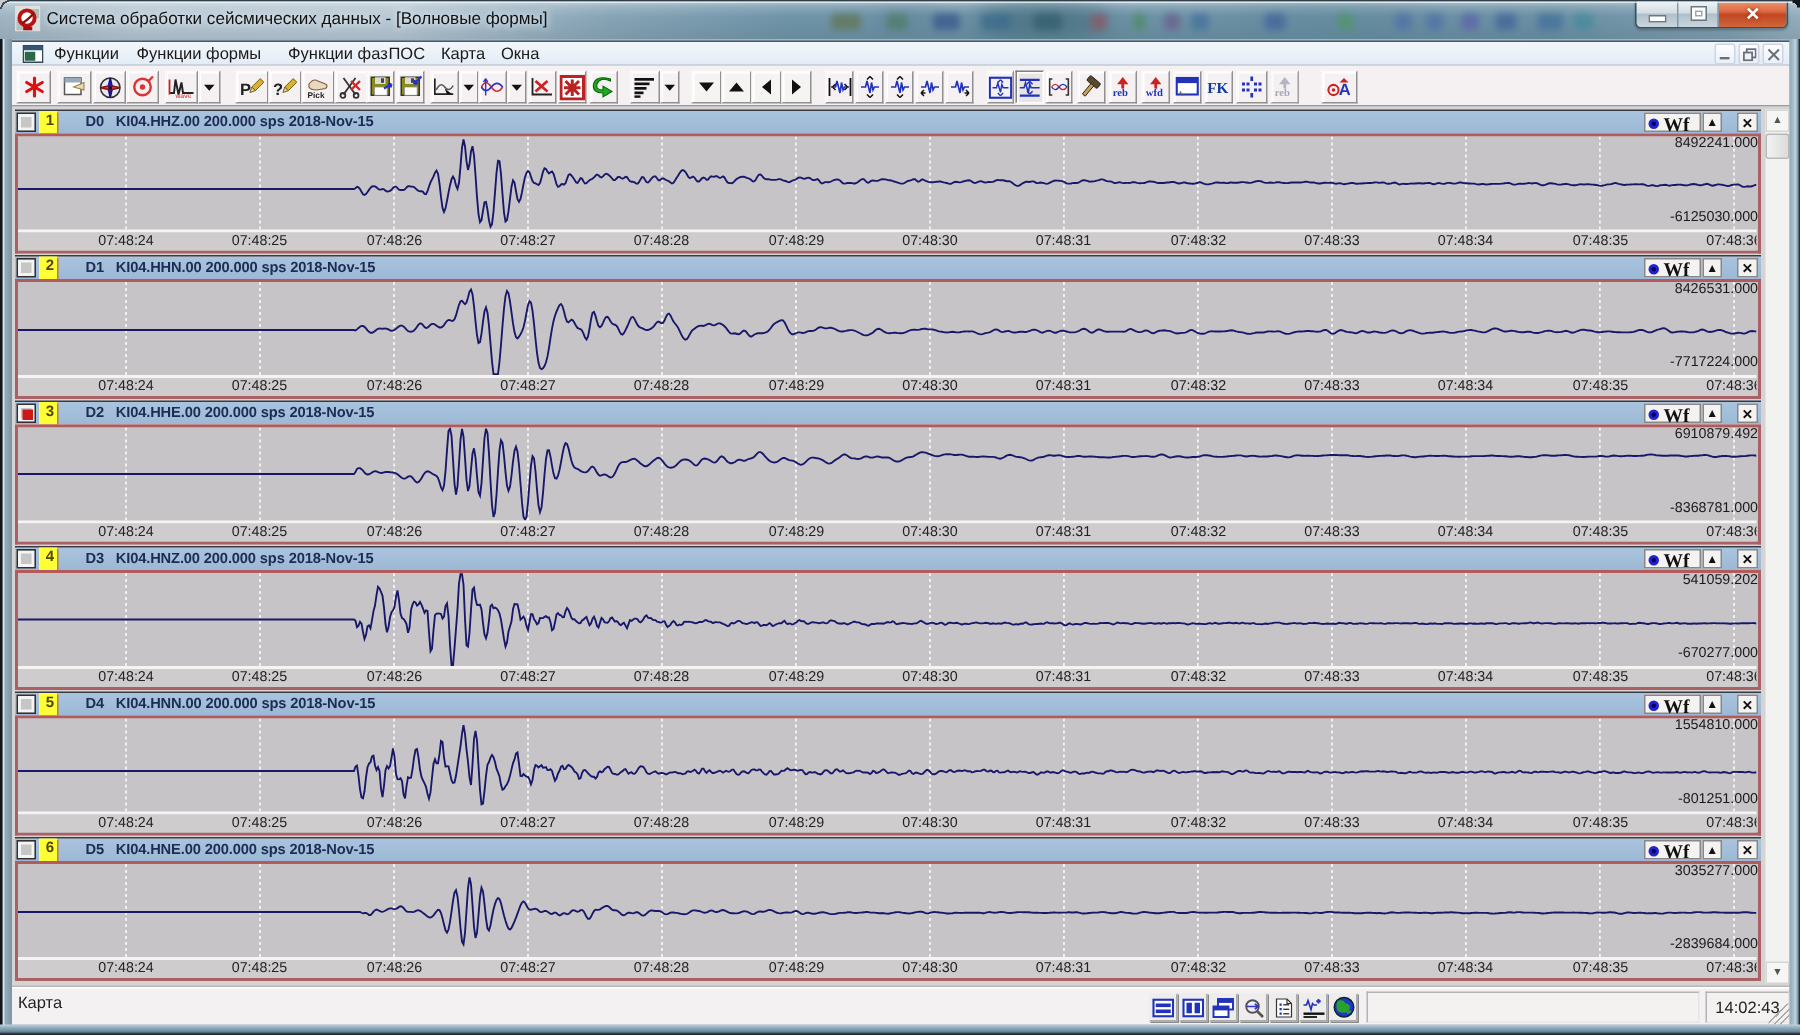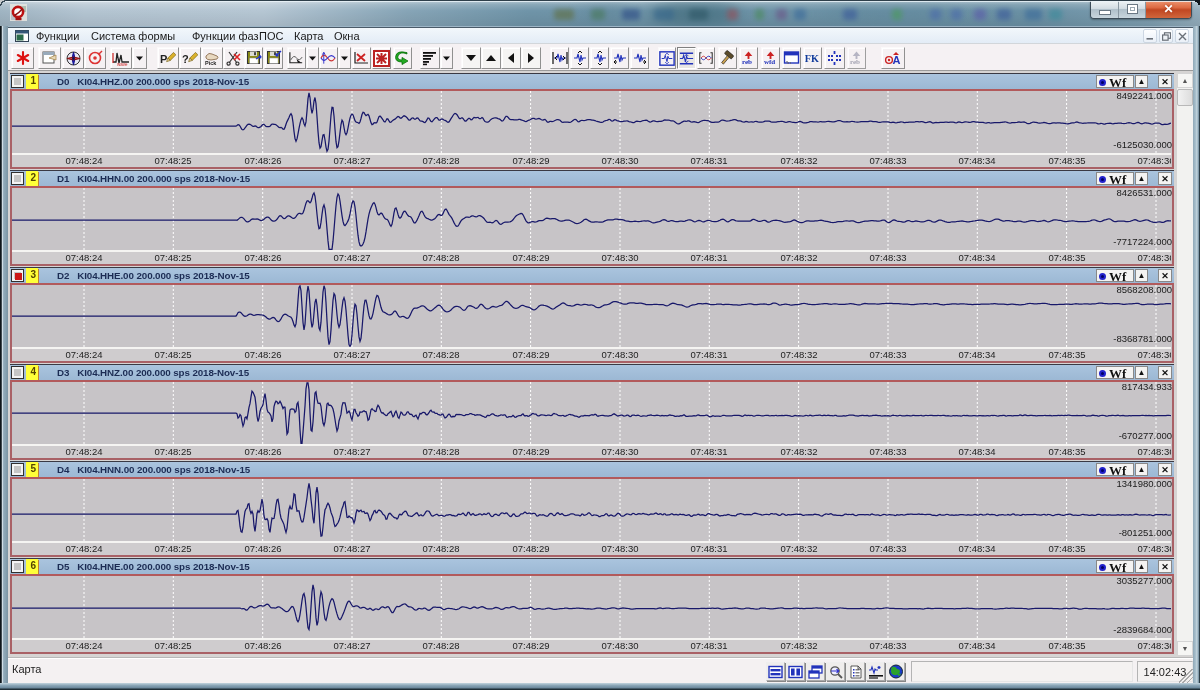--- a/index.html
+++ b/index.html
@@ -108,6 +108,7 @@
 <path d="M4.5 11.5 Q8.5 9.5 12.5 4.8" stroke="#8a1010" stroke-width="1.5" fill="none"></path>
 <rect x="5.5" y="13.8" width="6" height="2.4" fill="#a01010"></rect>
 </svg></div>
+    <div id="apptitle">Система обработки сейсмических данных - [Волновые формы]</div>
     <div id="caps">
         <div class="cap" id="cap-min"></div>
         <div class="cap" id="cap-max"></div>

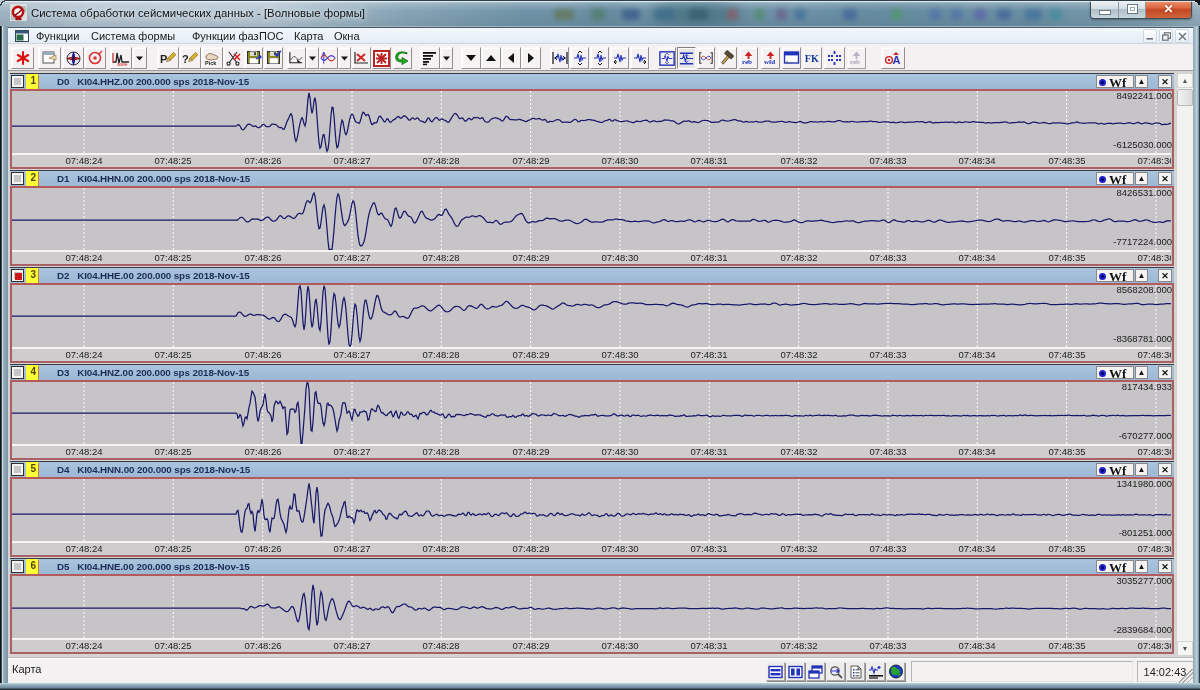--- a/index.html
+++ b/index.html
@@ -122,7 +122,7 @@
           <rect x="1.5" y="4.5" width="7" height="6" fill="#2a6a4a"></rect>
         </svg></span>
     <span class="mitem" style="left:28px">Функции</span>
-    <span class="mitem" style="left:83px">Система формы</span>
+    <span class="mitem" style="left:83px">Функции формы</span>
     <span class="mitem" style="left:184px">Функции фаз</span>
     <span class="mitem" style="left:251px">ПОС</span>
     <span class="mitem" style="left:286px">Карта</span>

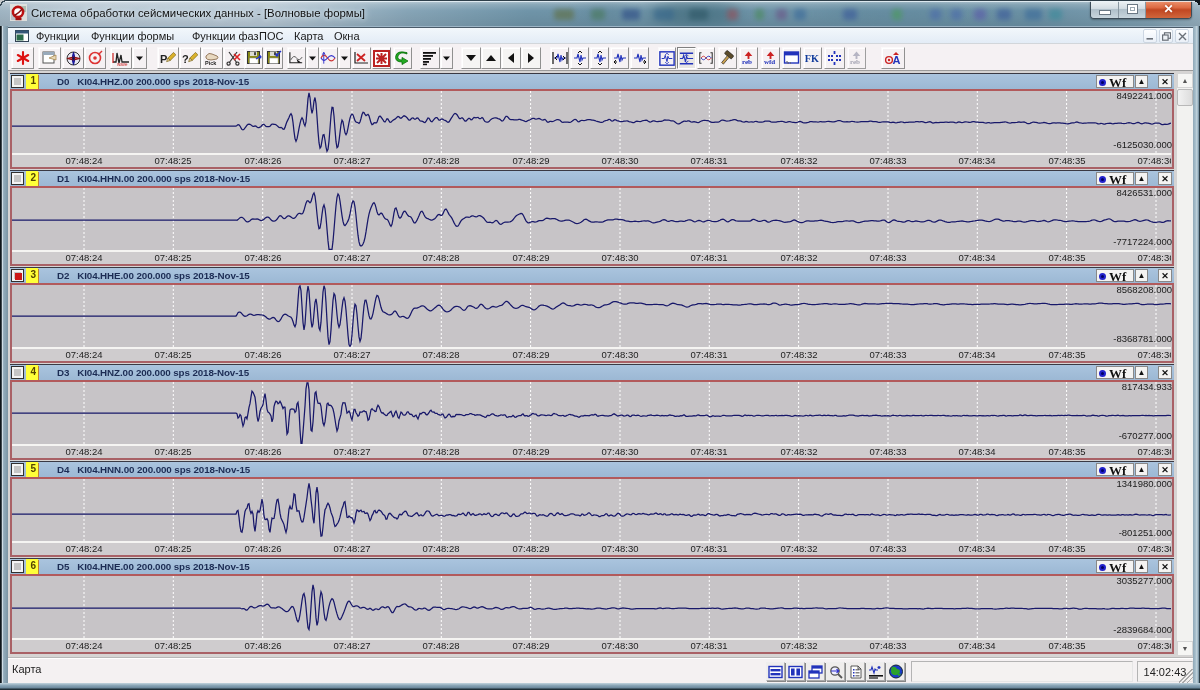--- a/index.html
+++ b/index.html
@@ -566,7 +566,7 @@
               </g>
      <polyline class="wv" points="12,316.0 13,316.0 14,316.0 15,316.0 16,316.0 17,316.0 18,316.0 19,316.0 20,316.0 21,316.0 22,316.0 23,316.0 24,316.0 25,316.0 26,316.0 27,316.0 28,316.0 29,316.0 30,316.0 31,316.0 32,316.0 33,316.0 34,316.0 35,316.0 36,316.0 37,316.0 38,316.0 39,316.0 40,316.0 41,316.0 42,316.0 43,316.0 44,316.0 45,316.0 46,316.0 47,316.0 48,316.0 49,316.0 50,316.0 51,316.0 52,316.0 53,316.0 54,316.0 55,316.0 56,316.0 57,316.0 58,316.0 59,316.0 60,316.0 61,316.0 62,316.0 63,316.0 64,316.0 65,316.0 66,316.0 67,316.0 68,316.0 69,316.0 70,316.0 71,316.0 72,316.0 73,316.0 74,316.0 75,316.0 76,316.0 77,316.0 78,316.0 79,316.0 80,316.0 81,316.0 82,316.0 83,316.0 84,316.0 85,316.0 86,316.0 87,316.0 88,316.0 89,316.0 90,316.0 91,316.0 92,316.0 93,316.0 94,316.0 95,316.0 96,316.0 97,316.0 98,316.0 99,316.0 100,316.0 101,316.0 102,316.0 103,316.0 104,316.0 105,316.0 106,316.0 107,316.0 108,316.0 109,316.0 110,316.0 111,316.0 112,316.0 113,316.0 114,316.0 115,316.0 116,316.0 117,316.0 118,316.0 119,316.0 120,316.0 121,316.0 122,316.0 123,316.0 124,316.0 125,316.0 126,316.0 127,316.0 128,316.0 129,316.0 130,316.0 131,316.0 132,316.0 133,316.0 134,316.0 135,316.0 136,316.0 137,316.0 138,316.0 139,316.0 140,316.0 141,316.0 142,316.0 143,316.0 144,316.0 145,316.0 146,316.0 147,316.0 148,316.0 149,316.0 150,316.0 151,316.0 152,316.0 153,316.0 154,316.0 155,316.0 156,316.0 157,316.0 158,316.0 159,316.0 160,316.0 161,316.0 162,316.0 163,316.0 164,316.0 165,316.0 166,316.0 167,316.0 168,316.0 169,316.0 170,316.0 171,316.0 172,316.0 173,316.0 174,316.0 175,316.0 176,316.0 177,316.0 178,316.0 179,316.0 180,316.0 181,316.0 182,316.0 183,316.0 184,316.0 185,316.0 186,316.0 187,316.0 188,316.0 189,316.0 190,316.0 191,316.0 192,316.0 193,316.0 194,316.0 195,316.0 196,316.0 197,316.0 198,316.0 199,316.0 200,316.0 201,316.0 202,316.0 203,316.0 204,316.0 205,316.0 206,316.0 207,316.0 208,316.0 209,316.0 210,316.0 211,316.0 212,316.0 213,316.0 214,316.0 215,316.0 216,316.0 217,316.0 218,316.0 219,316.0 220,316.0 221,316.0 222,316.0 223,316.0 224,316.0 225,316.0 226,316.0 227,316.0 228,316.0 229,316.0 230,316.0 231,316.0 232,316.0 233,316.0 234,316.0 235,316.0 236,316.0 237,314.7 238,312.6 239,312.1 240,312.1 241,312.8 242,313.8 243,315.0 244,315.9 245,316.3 246,316.2 247,315.7 248,315.0 249,314.4 250,314.1 251,314.2 252,314.7 253,315.1 254,315.3 255,315.2 256,314.9 257,314.7 258,314.7 259,314.7 260,314.8 261,314.9 262,315.0 263,315.2 264,315.6 265,316.2 266,317.0 267,317.9 268,318.7 269,319.1 270,319.1 271,318.5 272,317.8 273,317.4 274,317.6 275,318.5 276,319.8 277,321.0 278,321.6 279,321.4 280,320.3 281,318.8 282,317.0 283,315.5 284,314.5 285,314.2 286,314.4 287,315.0 288,315.7 289,316.3 290,316.7 291,317.3 292,318.7 293,321.5 294,324.9 295,326.8 296,323.9 297,314.3 298,300.1 299,287.4 300,285.8 301,290.5 302,306.3 303,322.5 304,329.8 305,324.1 306,309.0 307,293.3 308,286.0 309,291.1 310,305.2 311,320.1 312,327.4 313,324.0 314,313.1 315,302.4 316,298.9 317,305.2 318,317.4 319,328.1 320,330.4 321,322.2 322,306.9 323,292.0 324,285.8 325,288.8 326,302.6 327,320.9 328,336.9 329,344.6 330,341.7 331,329.9 332,314.1 333,300.3 334,293.5 335,295.2 336,303.7 337,314.8 338,323.7 339,327.2 340,324.5 341,317.0 342,307.8 343,300.5 344,297.8 345,301.2 346,310.1 347,322.5 348,335.1 349,344.5 350,346.4 351,344.6 352,334.9 353,322.0 354,310.3 355,304.1 356,305.6 357,314.2 358,326.3 359,336.9 360,341.4 361,338.3 362,328.7 363,316.5 364,306.0 365,300.3 366,300.2 367,304.4 368,310.4 369,315.7 370,318.8 371,319.1 372,317.1 373,313.3 374,308.2 375,302.6 376,297.9 377,295.4 378,295.9 379,298.9 380,303.2 381,307.3 382,310.2 383,311.7 384,312.2 385,312.6 386,313.2 387,313.9 388,314.5 389,314.8 390,314.9 391,314.7 392,314.0 393,312.8 394,311.5 395,311.0 396,311.7 397,313.3 398,315.1 399,316.5 400,317.1 401,316.9 402,316.5 403,316.3 404,316.6 405,317.2 406,317.9 407,318.3 408,318.1 409,317.1 410,315.4 411,313.2 412,311.0 413,309.4 414,308.4 415,308.1 416,308.0 417,308.0 418,307.7 419,307.2 420,306.7 421,306.2 422,305.9 423,305.8 424,306.3 425,307.1 426,308.0 427,309.0 428,309.7 429,310.4 430,310.8 431,310.8 432,310.3 433,309.5 434,308.6 435,307.7 436,306.9 437,306.1 438,305.4 439,305.2 440,305.5 441,306.4 442,307.7 443,309.1 444,310.3 445,311.2 446,311.6 447,311.8 448,311.7 449,311.4 450,310.8 451,310.0 452,308.9 453,307.9 454,307.1 455,306.6 456,306.3 457,306.3 458,306.5 459,306.8 460,307.3 461,308.1 462,309.1 463,310.0 464,310.4 465,310.0 466,308.8 467,307.4 468,306.3 469,305.8 470,305.7 471,305.9 472,306.3 473,306.7 474,307.3 475,308.0 476,308.4 477,308.2 478,307.4 479,306.1 480,304.8 481,304.2 482,304.5 483,305.5 484,306.7 485,307.8 486,308.5 487,308.8 488,308.8 489,308.5 490,308.0 491,307.2 492,306.6 493,306.4 494,306.6 495,307.0 496,307.2 497,307.0 498,306.5 499,306.0 500,305.7 501,305.5 502,305.1 503,304.3 504,303.2 505,302.1 506,301.4 507,301.4 508,302.0 509,303.0 510,304.2 511,305.3 512,306.3 513,307.2 514,307.8 515,308.1 516,308.3 517,308.2 518,307.9 519,307.3 520,306.5 521,305.8 522,305.3 523,305.3 524,305.7 525,306.2 526,306.7 527,306.9 528,307.1 529,307.3 530,307.8 531,308.4 532,309.1 533,309.6 534,309.8 535,309.6 536,309.0 537,308.1 538,307.1 539,306.1 540,305.5 541,305.1 542,305.1 543,305.2 544,305.4 545,305.5 546,305.8 547,306.1 548,306.6 549,307.1 550,307.8 551,308.4 552,308.9 553,309.1 554,308.8 555,308.1 556,307.3 557,306.6 558,306.0 559,305.4 560,304.7 561,303.9 562,303.2 563,302.9 564,303.2 565,303.8 566,304.6 567,305.2 568,305.5 569,305.6 570,305.7 571,305.9 572,306.0 573,305.9 574,305.6 575,305.1 576,304.6 577,304.3 578,304.3 579,304.6 580,305.0 581,305.1 582,305.0 583,304.7 584,304.4 585,304.3 586,304.5 587,304.7 588,305.0 589,305.0 590,305.0 591,304.9 592,305.0 593,305.3 594,305.8 595,306.5 596,307.1 597,307.5 598,307.7 599,307.7 600,307.4 601,306.9 602,306.3 603,305.7 604,305.2 605,304.9 606,304.8 607,304.7 608,304.5 609,304.2 610,303.6 611,303.0 612,302.4 613,301.9 614,301.5 615,301.5 616,301.6 617,301.8 618,302.1 619,302.5 620,302.8 621,303.2 622,303.6 623,303.9 624,304.1 625,304.2 626,304.1 627,303.8 628,303.4 629,303.1 630,302.9 631,302.8 632,302.8 633,302.8 634,302.9 635,303.1 636,303.3 637,303.3 638,303.3 639,303.2 640,303.1 641,303.1 642,303.3 643,303.6 644,303.9 645,304.2 646,304.5 647,304.5 648,304.5 649,304.5 650,304.6 651,304.7 652,304.7 653,304.5 654,304.4 655,304.3 656,304.3 657,304.4 658,304.5 659,304.6 660,304.6 661,304.6 662,304.6 663,304.7 664,305.0 665,305.4 666,305.7 667,305.8 668,305.5 669,305.0 670,304.4 671,303.8 672,303.4 673,303.2 674,303.3 675,303.6 676,304.0 677,304.4 678,304.6 679,304.7 680,304.8 681,304.9 682,305.2 683,305.6 684,306.0 685,306.5 686,306.9 687,307.1 688,307.0 689,306.6 690,306.0 691,305.5 692,305.1 693,304.9 694,304.8 695,304.7 696,304.5 697,304.1 698,303.7 699,303.5 700,303.5 701,303.6 702,303.8 703,303.8 704,303.7 705,303.6 706,303.5 707,303.6 708,303.9 709,304.2 710,304.5 711,304.6 712,304.7 713,304.7 714,304.6 715,304.5 716,304.4 717,304.2 718,304.0 719,304.0 720,304.0 721,304.2 722,304.4 723,304.5 724,304.5 725,304.4 726,304.3 727,304.3 728,304.3 729,304.4 730,304.5 731,304.6 732,304.7 733,304.8 734,304.8 735,304.8 736,304.8 737,304.9 738,305.0 739,305.0 740,305.0 741,304.9 742,304.7 743,304.6 744,304.5 745,304.4 746,304.3 747,304.2 748,304.0 749,303.9 750,303.9 751,303.9 752,304.1 753,304.3 754,304.6 755,304.7 756,304.7 757,304.6 758,304.4 759,304.3 760,304.2 761,304.2 762,304.1 763,304.1 764,304.0 765,304.1 766,304.2 767,304.4 768,304.5 769,304.5 770,304.4 771,304.1 772,303.6 773,303.2 774,303.0 775,303.0 776,303.3 777,303.8 778,304.3 779,304.8 780,305.0 781,304.9 782,304.7 783,304.5 784,304.3 785,304.2 786,304.2 787,304.3 788,304.5 789,304.7 790,304.9 791,305.0 792,305.0 793,304.9 794,304.8 795,304.7 796,304.7 797,304.7 798,304.6 799,304.5 800,304.2 801,303.9 802,303.6 803,303.5 804,303.4 805,303.5 806,303.7 807,303.8 808,304.1 809,304.3 810,304.4 811,304.5 812,304.6 813,304.6 814,304.6 815,304.6 816,304.5 817,304.4 818,304.3 819,304.2 820,304.1 821,304.0 822,303.9 823,303.8 824,303.7 825,303.6 826,303.6 827,303.6 828,303.8 829,304.1 830,304.2 831,304.3 832,304.2 833,304.0 834,303.9 835,303.8 836,303.9 837,304.0 838,304.2 839,304.3 840,304.4 841,304.4 842,304.3 843,304.3 844,304.3 845,304.3 846,304.2 847,304.1 848,304.0 849,303.8 850,303.7 851,303.7 852,303.8 853,303.9 854,304.1 855,304.3 856,304.5 857,304.7 858,304.8 859,304.9 860,304.8 861,304.5 862,304.1 863,303.8 864,303.6 865,303.5 866,303.6 867,303.7 868,303.8 869,303.8 870,303.9 871,303.8 872,303.8 873,303.8 874,303.9 875,303.9 876,304.0 877,304.1 878,304.0 879,304.0 880,303.9 881,303.8 882,303.7 883,303.6 884,303.6 885,303.5 886,303.4 887,303.3 888,303.3 889,303.3 890,303.3 891,303.3 892,303.4 893,303.5 894,303.5 895,303.5 896,303.5 897,303.5 898,303.5 899,303.6 900,303.8 901,303.9 902,304.0 903,304.1 904,304.1 905,304.0 906,304.0 907,304.0 908,304.2 909,304.3 910,304.5 911,304.6 912,304.7 913,304.6 914,304.6 915,304.4 916,304.3 917,304.2 918,304.1 919,304.0 920,303.9 921,303.9 922,303.8 923,303.8 924,303.7 925,303.6 926,303.7 927,303.7 928,303.9 929,304.0 930,304.0 931,304.1 932,304.0 933,303.9 934,303.7 935,303.6 936,303.6 937,303.7 938,303.9 939,304.1 940,304.4 941,304.6 942,304.7 943,304.8 944,304.8 945,304.6 946,304.5 947,304.4 948,304.3 949,304.3 950,304.2 951,304.1 952,303.9 953,303.8 954,303.8 955,303.9 956,303.9 957,304.0 958,304.0 959,304.0 960,303.9 961,303.9 962,303.8 963,303.8 964,303.9 965,304.0 966,304.2 967,304.2 968,304.3 969,304.3 970,304.4 971,304.4 972,304.5 973,304.5 974,304.4 975,304.4 976,304.4 977,304.4 978,304.4 979,304.4 980,304.3 981,304.2 982,304.1 983,304.1 984,304.1 985,304.1 986,304.1 987,304.1 988,304.1 989,304.1 990,304.0 991,303.9 992,303.8 993,303.8 994,303.7 995,303.7 996,303.8 997,303.9 998,304.0 999,304.0 1000,304.0 1001,304.1 1002,304.1 1003,304.2 1004,304.2 1005,304.3 1006,304.4 1007,304.5 1008,304.5 1009,304.4 1010,304.3 1011,304.2 1012,304.1 1013,304.2 1014,304.3 1015,304.4 1016,304.6 1017,304.7 1018,304.7 1019,304.8 1020,304.8 1021,304.8 1022,304.7 1023,304.6 1024,304.5 1025,304.3 1026,304.0 1027,303.8 1028,303.6 1029,303.5 1030,303.4 1031,303.5 1032,303.6 1033,303.7 1034,303.8 1035,303.8 1036,303.8 1037,303.8 1038,303.7 1039,303.6 1040,303.6 1041,303.5 1042,303.4 1043,303.3 1044,303.3 1045,303.4 1046,303.5 1047,303.7 1048,304.0 1049,304.2 1050,304.4 1051,304.5 1052,304.5 1053,304.6 1054,304.6 1055,304.7 1056,304.7 1057,304.6 1058,304.5 1059,304.4 1060,304.4 1061,304.4 1062,304.4 1063,304.4 1064,304.4 1065,304.2 1066,304.0 1067,304.0 1068,304.0 1069,304.1 1070,304.3 1071,304.4 1072,304.4 1073,304.2 1074,304.0 1075,303.8 1076,303.7 1077,303.8 1078,303.9 1079,304.1 1080,304.2 1081,304.2 1082,304.1 1083,304.0 1084,303.9 1085,303.8 1086,303.8 1087,303.8 1088,303.9 1089,304.0 1090,304.0 1091,304.0 1092,303.9 1093,303.9 1094,303.8 1095,303.8 1096,303.7 1097,303.5 1098,303.3 1099,303.1 1100,303.0 1101,303.0 1102,303.1 1103,303.3 1104,303.5 1105,303.6 1106,303.7 1107,303.7 1108,303.8 1109,303.8 1110,303.8 1111,303.8 1112,303.8 1113,303.7 1114,303.7 1115,303.7 1116,303.7 1117,303.7 1118,303.7 1119,303.7 1120,303.8 1121,304.0 1122,304.1 1123,304.3 1124,304.3 1125,304.3 1126,304.2 1127,304.1 1128,304.0 1129,303.9 1130,303.8 1131,303.8 1132,303.8 1133,303.7 1134,303.6 1135,303.5 1136,303.3 1137,303.3 1138,303.4 1139,303.6 1140,304.0 1141,304.3 1142,304.6 1143,304.7 1144,304.7 1145,304.5 1146,304.3 1147,304.2 1148,304.0 1149,304.0 1150,304.0 1151,304.0 1152,304.1 1153,304.2 1154,304.4 1155,304.5 1156,304.5 1157,304.5 1158,304.4 1159,304.3 1160,304.2 1161,304.2 1162,304.1 1163,304.1 1164,304.0 1165,303.8 1166,303.7 1167,303.6 1168,303.6 1169,303.6 1170,303.7 1171,303.8"></polyline>
    </svg>
-   <div class="amax">8568208.000</div>
+   <div class="amax">6910879.492</div>
    <div class="amin">-8368781.000</div>
   </div>
   <div class="sep"></div>

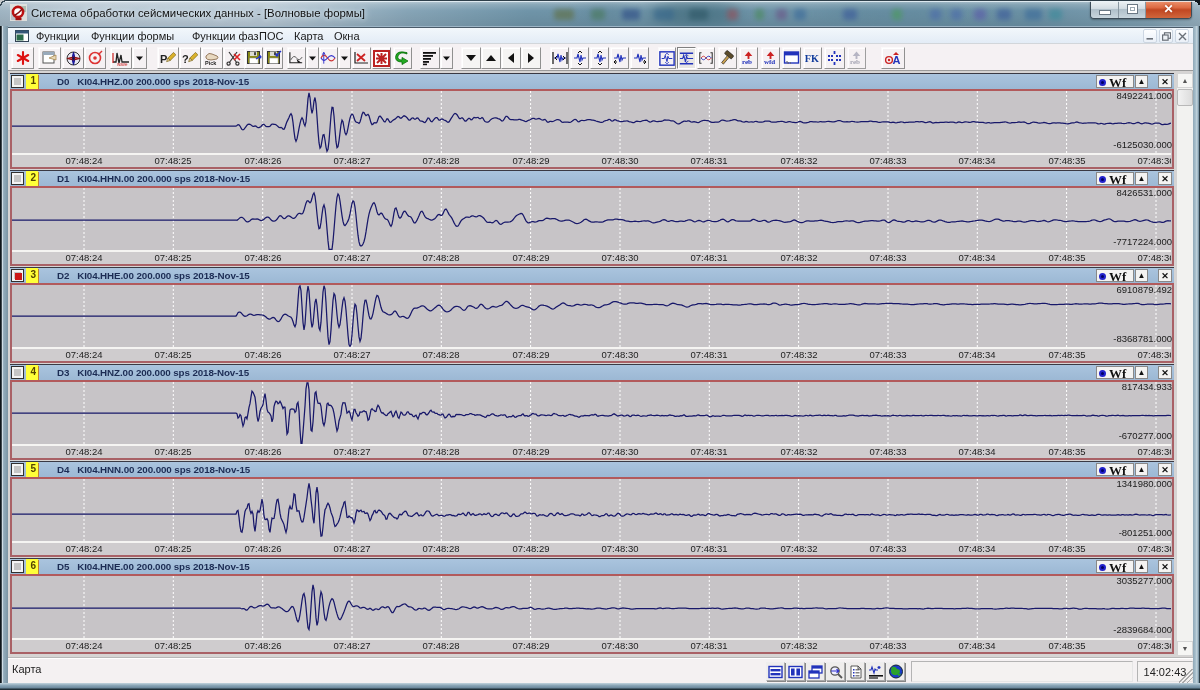--- a/index.html
+++ b/index.html
@@ -614,7 +614,7 @@
               </g>
      <polyline class="wv" points="12,413.0 13,413.0 14,413.0 15,413.0 16,413.0 17,413.0 18,413.0 19,413.0 20,413.0 21,413.0 22,413.0 23,413.0 24,413.0 25,413.0 26,413.0 27,413.0 28,413.0 29,413.0 30,413.0 31,413.0 32,413.0 33,413.0 34,413.0 35,413.0 36,413.0 37,413.0 38,413.0 39,413.0 40,413.0 41,413.0 42,413.0 43,413.0 44,413.0 45,413.0 46,413.0 47,413.0 48,413.0 49,413.0 50,413.0 51,413.0 52,413.0 53,413.0 54,413.0 55,413.0 56,413.0 57,413.0 58,413.0 59,413.0 60,413.0 61,413.0 62,413.0 63,413.0 64,413.0 65,413.0 66,413.0 67,413.0 68,413.0 69,413.0 70,413.0 71,413.0 72,413.0 73,413.0 74,413.0 75,413.0 76,413.0 77,413.0 78,413.0 79,413.0 80,413.0 81,413.0 82,413.0 83,413.0 84,413.0 85,413.0 86,413.0 87,413.0 88,413.0 89,413.0 90,413.0 91,413.0 92,413.0 93,413.0 94,413.0 95,413.0 96,413.0 97,413.0 98,413.0 99,413.0 100,413.0 101,413.0 102,413.0 103,413.0 104,413.0 105,413.0 106,413.0 107,413.0 108,413.0 109,413.0 110,413.0 111,413.0 112,413.0 113,413.0 114,413.0 115,413.0 116,413.0 117,413.0 118,413.0 119,413.0 120,413.0 121,413.0 122,413.0 123,413.0 124,413.0 125,413.0 126,413.0 127,413.0 128,413.0 129,413.0 130,413.0 131,413.0 132,413.0 133,413.0 134,413.0 135,413.0 136,413.0 137,413.0 138,413.0 139,413.0 140,413.0 141,413.0 142,413.0 143,413.0 144,413.0 145,413.0 146,413.0 147,413.0 148,413.0 149,413.0 150,413.0 151,413.0 152,413.0 153,413.0 154,413.0 155,413.0 156,413.0 157,413.0 158,413.0 159,413.0 160,413.0 161,413.0 162,413.0 163,413.0 164,413.0 165,413.0 166,413.0 167,413.0 168,413.0 169,413.0 170,413.0 171,413.0 172,413.0 173,413.0 174,413.0 175,413.0 176,413.0 177,413.0 178,413.0 179,413.0 180,413.0 181,413.0 182,413.0 183,413.0 184,413.0 185,413.0 186,413.0 187,413.0 188,413.0 189,413.0 190,413.0 191,413.0 192,413.0 193,413.0 194,413.0 195,413.0 196,413.0 197,413.0 198,413.0 199,413.0 200,413.0 201,413.0 202,413.0 203,413.0 204,413.0 205,413.0 206,413.0 207,413.0 208,413.0 209,413.0 210,413.0 211,413.0 212,413.0 213,413.0 214,413.0 215,413.0 216,413.0 217,413.0 218,413.0 219,413.0 220,413.0 221,413.0 222,413.0 223,413.0 224,413.0 225,413.0 226,413.0 227,413.0 228,413.0 229,413.0 230,413.0 231,413.0 232,413.0 233,413.0 234,413.0 235,413.0 236,413.0 237,413.9 238,418.1 239,417.2 240,414.5 241,415.7 242,421.3 243,426.0 244,423.4 245,417.6 246,416.9 247,418.9 248,413.4 249,407.4 250,403.7 251,396.8 252,391.2 253,392.3 254,394.6 255,397.2 256,405.1 257,416.0 258,421.5 259,418.1 260,411.5 261,408.2 262,406.9 263,404.6 264,398.0 265,393.6 266,400.0 267,409.1 268,412.1 269,412.7 270,414.0 271,416.0 272,421.9 273,418.5 274,406.7 275,403.1 276,401.1 277,401.6 278,403.7 279,403.0 280,401.3 281,403.1 282,405.7 283,408.5 284,406.9 285,407.3 286,421.5 287,434.1 288,432.4 289,420.0 290,410.1 291,409.1 292,409.0 293,409.1 294,409.3 295,412.4 296,411.1 297,404.0 298,402.3 299,410.8 300,429.9 301,443.4 302,443.4 303,432.1 304,419.2 305,406.1 306,388.9 307,382.8 308,382.8 309,389.7 310,412.5 311,430.2 312,431.1 313,422.0 314,406.6 315,393.0 316,391.7 317,399.1 318,403.2 319,403.3 320,403.1 321,406.3 322,415.4 323,423.0 324,425.5 325,421.9 326,413.8 327,404.1 328,403.1 329,405.5 330,405.1 331,405.6 332,406.8 333,409.0 334,413.3 335,419.5 336,426.0 337,431.0 338,428.3 339,421.0 340,417.6 341,414.2 342,406.2 343,402.7 344,402.8 345,402.9 346,407.3 347,413.1 348,412.2 349,411.1 350,412.9 351,417.4 352,420.0 353,414.9 354,409.4 355,409.4 356,412.8 357,414.2 358,416.2 359,415.4 360,412.0 361,412.1 362,412.1 363,411.2 364,410.8 365,411.7 366,411.7 367,414.8 368,420.2 369,419.3 370,414.9 371,409.7 372,408.7 373,410.0 374,410.2 375,411.5 376,411.4 377,407.5 378,405.3 379,406.6 380,409.1 381,412.0 382,413.0 383,412.8 384,414.0 385,414.8 386,415.5 387,415.4 388,413.7 389,413.1 390,412.0 391,411.3 392,414.3 393,416.8 394,415.7 395,412.6 396,411.1 397,413.6 398,417.3 399,418.3 400,415.1 401,412.0 402,412.9 403,414.8 404,415.1 405,415.2 406,414.2 407,412.2 408,411.7 409,413.1 410,414.4 411,414.1 412,414.8 413,416.3 414,416.7 415,415.7 416,415.2 417,417.1 418,418.9 419,416.1 420,413.4 421,413.9 422,413.1 423,412.4 424,412.4 425,412.8 426,414.4 427,414.9 428,414.1 429,412.7 430,410.9 431,410.2 432,411.8 433,412.1 434,412.0 435,413.1 436,413.3 437,413.4 438,414.4 439,414.6 440,415.1 441,415.1 442,414.2 443,414.1 444,416.3 445,418.0 446,417.4 447,416.4 448,414.9 449,414.0 450,414.9 451,416.7 452,417.0 453,416.3 454,416.7 455,416.2 456,414.6 457,414.5 458,414.6 459,414.5 460,414.6 461,414.7 462,415.0 463,415.4 464,415.5 465,415.3 466,414.7 467,414.7 468,414.7 469,414.2 470,413.5 471,413.5 472,414.1 473,414.4 474,414.5 475,415.3 476,415.2 477,414.6 478,414.9 479,414.9 480,414.9 481,415.4 482,415.9 483,416.3 484,416.8 485,417.4 486,417.2 487,415.8 488,415.2 489,415.7 490,415.3 491,414.5 492,413.9 493,413.9 494,414.6 495,415.4 496,415.6 497,415.9 498,416.0 499,415.6 500,415.3 501,414.8 502,415.0 503,415.4 504,414.8 505,414.9 506,416.1 507,417.3 508,417.1 509,416.7 510,416.7 511,416.8 512,416.2 513,415.4 514,416.2 515,417.3 516,417.1 517,416.4 518,416.0 519,415.6 520,415.5 521,415.5 522,414.5 523,413.9 524,415.3 525,416.1 526,415.6 527,415.7 528,416.3 529,416.1 530,415.3 531,414.9 532,413.8 533,413.4 534,414.0 535,414.2 536,414.1 537,415.2 538,415.9 539,415.9 540,415.4 541,414.9 542,414.8 543,415.0 544,415.1 545,415.3 546,415.5 547,415.4 548,415.0 549,415.0 550,415.4 551,415.6 552,415.2 553,414.0 554,413.5 555,413.8 556,414.0 557,414.5 558,415.3 559,415.7 560,415.7 561,415.8 562,415.5 563,415.4 564,415.9 565,416.3 566,415.9 567,415.4 568,415.0 569,414.5 570,414.4 571,414.9 572,414.9 573,415.1 574,415.7 575,416.1 576,416.2 577,416.3 578,416.9 579,417.2 580,416.6 581,416.0 582,415.9 583,416.0 584,415.7 585,415.5 586,415.7 587,415.7 588,415.7 589,415.8 590,415.4 591,415.0 592,414.7 593,415.1 594,414.9 595,414.2 596,414.6 597,415.7 598,416.2 599,415.8 600,415.7 601,415.5 602,415.3 603,415.4 604,415.6 605,415.8 606,415.8 607,415.9 608,416.0 609,415.8 610,415.6 611,415.6 612,415.0 613,414.2 614,413.8 615,414.4 616,415.0 617,415.6 618,416.0 619,415.7 620,415.4 621,415.1 622,415.2 623,415.6 624,416.0 625,415.9 626,415.6 627,415.1 628,415.2 629,415.9 630,416.5 631,416.3 632,415.4 633,415.1 634,415.2 635,415.4 636,415.5 637,415.3 638,415.2 639,415.5 640,416.0 641,416.3 642,416.2 643,415.8 644,415.8 645,416.0 646,416.1 647,415.8 648,415.4 649,415.3 650,415.1 651,415.0 652,415.3 653,415.5 654,415.6 655,415.6 656,415.4 657,415.2 658,415.3 659,415.5 660,415.8 661,415.8 662,415.5 663,415.7 664,415.9 665,415.7 666,415.6 667,415.8 668,415.7 669,415.2 670,415.0 671,415.3 672,415.4 673,415.5 674,415.9 675,416.4 676,416.4 677,416.2 678,416.2 679,416.3 680,415.9 681,415.7 682,415.8 683,415.2 684,414.8 685,415.5 686,416.3 687,416.4 688,416.3 689,416.2 690,416.1 691,416.0 692,416.0 693,415.8 694,415.7 695,415.9 696,415.9 697,415.2 698,414.8 699,415.2 700,415.6 701,415.5 702,415.5 703,415.7 704,415.6 705,415.5 706,415.2 707,415.2 708,415.7 709,416.4 710,416.9 711,416.7 712,416.1 713,415.6 714,416.0 715,416.4 716,416.2 717,416.0 718,416.0 719,416.1 720,416.3 721,416.2 722,415.8 723,415.3 724,415.3 725,415.5 726,415.8 727,415.9 728,415.9 729,415.8 730,415.9 731,415.9 732,415.8 733,415.5 734,415.3 735,415.4 736,415.3 737,415.3 738,415.3 739,415.3 740,415.6 741,415.9 742,416.3 743,416.1 744,415.5 745,415.0 746,415.3 747,415.6 748,415.4 749,415.3 750,415.5 751,415.4 752,415.5 753,415.9 754,416.1 755,416.0 756,415.5 757,415.3 758,415.4 759,415.4 760,415.5 761,415.7 762,415.8 763,415.8 764,415.7 765,415.5 766,415.4 767,415.3 768,415.4 769,415.7 770,415.8 771,415.7 772,415.5 773,415.5 774,415.8 775,415.5 776,415.3 777,415.6 778,415.8 779,415.5 780,415.5 781,415.5 782,415.3 783,415.5 784,415.5 785,415.3 786,415.3 787,415.4 788,415.6 789,415.6 790,415.8 791,416.2 792,416.3 793,416.1 794,415.8 795,415.5 796,415.6 797,415.8 798,415.9 799,415.7 800,415.8 801,415.9 802,416.0 803,416.1 804,416.0 805,415.7 806,415.4 807,415.5 808,415.9 809,415.6 810,415.2 811,415.4 812,415.8 813,415.8 814,415.7 815,415.5 816,415.4 817,415.4 818,415.3 819,415.2 820,415.2 821,415.4 822,415.5 823,415.5 824,415.2 825,415.4 826,415.7 827,415.5 828,415.1 829,415.3 830,415.7 831,415.6 832,415.6 833,415.8 834,415.7 835,415.4 836,415.4 837,415.9 838,416.1 839,416.1 840,416.1 841,416.2 842,416.1 843,415.8 844,415.7 845,416.0 846,415.8 847,415.6 848,415.5 849,415.2 850,415.1 851,415.1 852,415.1 853,415.1 854,415.4 855,415.7 856,415.8 857,415.9 858,416.1 859,415.8 860,415.7 861,415.6 862,415.4 863,415.3 864,415.6 865,415.7 866,415.6 867,415.5 868,415.7 869,416.0 870,415.9 871,415.8 872,415.6 873,415.3 874,415.4 875,415.4 876,415.2 877,415.3 878,415.5 879,415.5 880,415.7 881,415.9 882,416.0 883,415.9 884,415.8 885,415.7 886,415.8 887,415.9 888,415.7 889,415.8 890,416.0 891,415.9 892,415.5 893,415.2 894,415.4 895,415.5 896,415.6 897,415.8 898,415.8 899,415.5 900,415.3 901,415.5 902,415.9 903,415.9 904,415.8 905,415.8 906,415.6 907,415.4 908,415.6 909,415.7 910,415.9 911,415.9 912,415.7 913,415.4 914,415.4 915,415.5 916,415.5 917,415.6 918,415.6 919,415.6 920,415.5 921,415.4 922,415.7 923,415.9 924,415.9 925,415.5 926,415.4 927,415.5 928,415.6 929,415.5 930,415.4 931,415.4 932,415.4 933,415.6 934,415.7 935,415.5 936,415.5 937,415.5 938,415.4 939,415.5 940,415.7 941,415.6 942,415.5 943,415.3 944,415.3 945,415.6 946,415.9 947,415.9 948,415.7 949,415.8 950,416.0 951,416.1 952,416.0 953,415.7 954,415.7 955,415.8 956,415.7 957,415.7 958,415.9 959,415.9 960,415.9 961,416.0 962,415.9 963,415.5 964,415.4 965,415.5 966,415.5 967,415.4 968,415.6 969,415.9 970,415.9 971,415.8 972,415.8 973,415.7 974,415.6 975,415.7 976,415.8 977,415.9 978,415.9 979,415.7 980,415.6 981,415.6 982,415.8 983,415.7 984,415.8 985,415.9 986,415.8 987,415.7 988,415.7 989,415.8 990,415.8 991,415.5 992,415.4 993,415.5 994,415.4 995,415.5 996,415.7 997,416.0 998,416.1 999,415.8 1000,415.6 1001,415.6 1002,415.6 1003,415.4 1004,415.4 1005,415.7 1006,416.0 1007,415.9 1008,415.5 1009,415.5 1010,415.5 1011,415.6 1012,415.8 1013,415.8 1014,415.6 1015,415.6 1016,415.5 1017,415.5 1018,415.5 1019,415.3 1020,415.0 1021,415.1 1022,415.5 1023,415.5 1024,415.2 1025,415.0 1026,415.2 1027,415.6 1028,415.7 1029,415.6 1030,415.4 1031,415.4 1032,415.4 1033,415.5 1034,415.5 1035,415.7 1036,415.9 1037,415.9 1038,415.7 1039,415.5 1040,415.5 1041,415.6 1042,415.6 1043,415.6 1044,415.5 1045,415.4 1046,415.6 1047,415.7 1048,415.7 1049,415.7 1050,415.5 1051,415.6 1052,415.8 1053,415.7 1054,415.5 1055,415.5 1056,415.5 1057,415.5 1058,415.4 1059,415.4 1060,415.5 1061,415.4 1062,415.4 1063,415.5 1064,415.6 1065,415.4 1066,415.3 1067,415.3 1068,415.2 1069,415.2 1070,415.3 1071,415.5 1072,415.7 1073,415.7 1074,415.7 1075,415.6 1076,415.6 1077,415.5 1078,415.7 1079,415.7 1080,415.5 1081,415.5 1082,415.5 1083,415.4 1084,415.4 1085,415.5 1086,415.9 1087,416.0 1088,415.9 1089,415.8 1090,415.9 1091,415.8 1092,415.3 1093,415.2 1094,415.3 1095,415.5 1096,415.5 1097,415.7 1098,416.0 1099,416.0 1100,415.7 1101,415.5 1102,415.4 1103,415.4 1104,415.5 1105,415.7 1106,416.0 1107,416.0 1108,415.9 1109,415.7 1110,415.6 1111,415.6 1112,415.3 1113,415.3 1114,415.5 1115,415.6 1116,415.6 1117,415.3 1118,415.2 1119,415.5 1120,415.8 1121,415.7 1122,415.6 1123,415.5 1124,415.6 1125,415.8 1126,415.8 1127,415.8 1128,415.8 1129,415.7 1130,415.7 1131,415.8 1132,415.7 1133,415.6 1134,415.7 1135,415.6 1136,415.5 1137,415.5 1138,415.7 1139,415.6 1140,415.6 1141,415.5 1142,415.4 1143,415.4 1144,415.5 1145,415.6 1146,415.5 1147,415.6 1148,415.6 1149,415.5 1150,415.6 1151,415.7 1152,415.7 1153,415.8 1154,415.8 1155,415.7 1156,415.6 1157,415.6 1158,415.7 1159,415.7 1160,415.6 1161,415.5 1162,415.5 1163,415.5 1164,415.5 1165,415.5 1166,415.5 1167,415.4 1168,415.4 1169,415.3 1170,415.5 1171,415.7"></polyline>
    </svg>
-   <div class="amax">817434.933</div>
+   <div class="amax">541059.202</div>
    <div class="amin">-670277.000</div>
   </div>
   <div class="sep"></div>

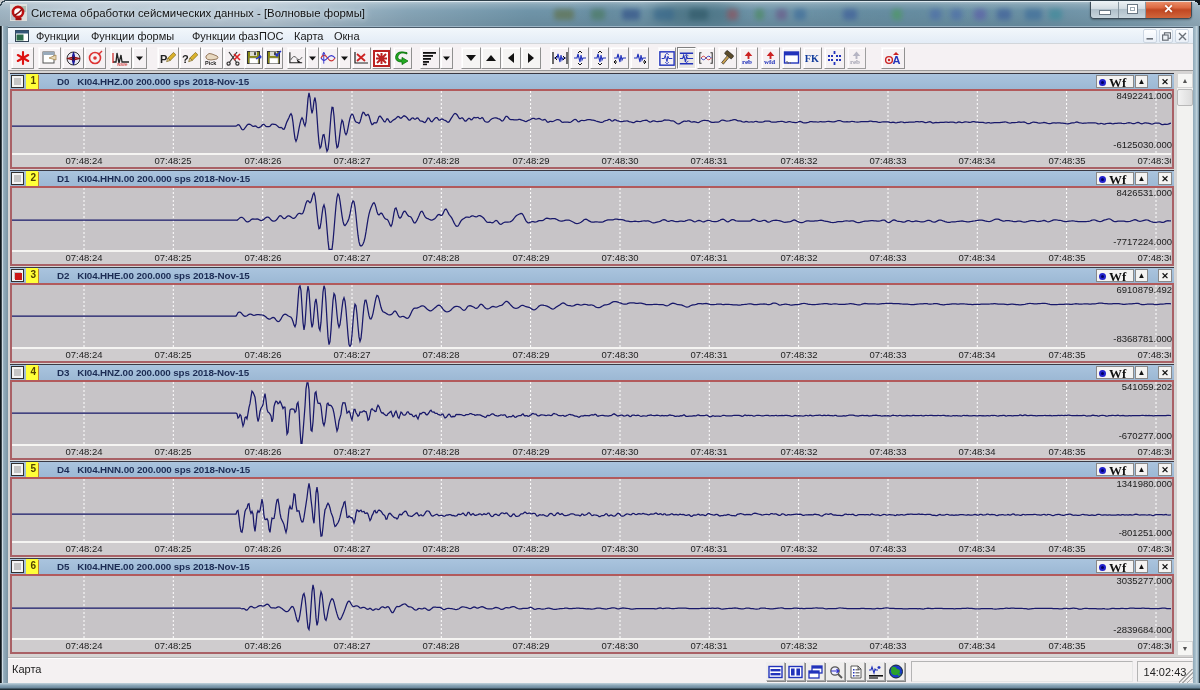--- a/index.html
+++ b/index.html
@@ -662,7 +662,7 @@
               </g>
      <polyline class="wv" points="12,514.0 13,514.0 14,514.0 15,514.0 16,514.0 17,514.0 18,514.0 19,514.0 20,514.0 21,514.0 22,514.0 23,514.0 24,514.0 25,514.0 26,514.0 27,514.0 28,514.0 29,514.0 30,514.0 31,514.0 32,514.0 33,514.0 34,514.0 35,514.0 36,514.0 37,514.0 38,514.0 39,514.0 40,514.0 41,514.0 42,514.0 43,514.0 44,514.0 45,514.0 46,514.0 47,514.0 48,514.0 49,514.0 50,514.0 51,514.0 52,514.0 53,514.0 54,514.0 55,514.0 56,514.0 57,514.0 58,514.0 59,514.0 60,514.0 61,514.0 62,514.0 63,514.0 64,514.0 65,514.0 66,514.0 67,514.0 68,514.0 69,514.0 70,514.0 71,514.0 72,514.0 73,514.0 74,514.0 75,514.0 76,514.0 77,514.0 78,514.0 79,514.0 80,514.0 81,514.0 82,514.0 83,514.0 84,514.0 85,514.0 86,514.0 87,514.0 88,514.0 89,514.0 90,514.0 91,514.0 92,514.0 93,514.0 94,514.0 95,514.0 96,514.0 97,514.0 98,514.0 99,514.0 100,514.0 101,514.0 102,514.0 103,514.0 104,514.0 105,514.0 106,514.0 107,514.0 108,514.0 109,514.0 110,514.0 111,514.0 112,514.0 113,514.0 114,514.0 115,514.0 116,514.0 117,514.0 118,514.0 119,514.0 120,514.0 121,514.0 122,514.0 123,514.0 124,514.0 125,514.0 126,514.0 127,514.0 128,514.0 129,514.0 130,514.0 131,514.0 132,514.0 133,514.0 134,514.0 135,514.0 136,514.0 137,514.0 138,514.0 139,514.0 140,514.0 141,514.0 142,514.0 143,514.0 144,514.0 145,514.0 146,514.0 147,514.0 148,514.0 149,514.0 150,514.0 151,514.0 152,514.0 153,514.0 154,514.0 155,514.0 156,514.0 157,514.0 158,514.0 159,514.0 160,514.0 161,514.0 162,514.0 163,514.0 164,514.0 165,514.0 166,514.0 167,514.0 168,514.0 169,514.0 170,514.0 171,514.0 172,514.0 173,514.0 174,514.0 175,514.0 176,514.0 177,514.0 178,514.0 179,514.0 180,514.0 181,514.0 182,514.0 183,514.0 184,514.0 185,514.0 186,514.0 187,514.0 188,514.0 189,514.0 190,514.0 191,514.0 192,514.0 193,514.0 194,514.0 195,514.0 196,514.0 197,514.0 198,514.0 199,514.0 200,514.0 201,514.0 202,514.0 203,514.0 204,514.0 205,514.0 206,514.0 207,514.0 208,514.0 209,514.0 210,514.0 211,514.0 212,514.0 213,514.0 214,514.0 215,514.0 216,514.0 217,514.0 218,514.0 219,514.0 220,514.0 221,514.0 222,514.0 223,514.0 224,514.0 225,514.0 226,514.0 227,514.0 228,514.0 229,514.0 230,514.0 231,514.0 232,514.0 233,514.0 234,514.0 235,514.0 236,514.0 237,511.1 238,510.4 239,517.2 240,526.2 241,531.6 242,532.2 243,527.5 244,518.3 245,511.5 246,509.1 247,508.1 248,504.2 249,503.7 250,510.4 251,513.4 252,511.4 253,514.0 254,525.7 255,531.4 256,523.7 257,513.5 258,510.7 259,512.3 260,510.7 261,505.2 262,499.0 263,504.6 264,516.0 265,519.5 266,519.6 267,518.8 268,520.7 269,529.3 270,532.3 271,524.3 272,518.1 273,518.7 274,518.5 275,512.9 276,505.2 277,499.9 278,499.3 279,505.1 280,513.2 281,518.0 282,520.2 283,522.3 284,524.6 285,529.1 286,532.4 287,528.3 288,518.5 289,509.2 290,506.2 291,508.9 292,508.9 293,502.7 294,493.9 295,494.6 296,505.0 297,511.1 298,510.8 299,510.9 300,515.5 301,520.1 302,522.0 303,521.7 304,517.2 305,510.6 306,504.1 307,497.5 308,489.2 309,483.4 310,489.2 311,499.6 312,507.7 313,518.3 314,523.3 315,509.7 316,492.8 317,487.2 318,493.8 319,510.4 320,526.8 321,536.2 322,535.8 323,527.2 324,517.3 325,509.8 326,508.0 327,505.1 328,503.3 329,504.8 330,508.0 331,512.4 332,514.9 333,517.7 334,523.2 335,526.5 336,525.9 337,524.2 338,522.8 339,520.6 340,517.2 341,512.9 342,508.7 343,506.3 344,502.4 345,501.6 346,509.1 347,517.3 348,517.5 349,516.0 350,517.0 351,517.7 352,517.9 353,519.7 354,522.9 355,520.0 356,513.3 357,510.0 358,510.5 359,511.6 360,510.8 361,510.1 362,511.8 363,511.7 364,511.4 365,513.4 366,513.4 367,512.8 368,514.0 369,517.4 370,520.5 371,518.9 372,515.6 373,513.9 374,511.1 375,510.5 376,512.8 377,512.6 378,510.8 379,510.0 380,510.6 381,511.3 382,512.6 383,514.3 384,514.9 385,516.1 386,519.2 387,518.9 388,515.4 389,513.6 390,513.3 391,514.2 392,515.5 393,516.4 394,517.4 395,517.8 396,517.8 397,519.1 398,518.0 399,515.0 400,514.1 401,514.9 402,514.4 403,512.8 404,512.0 405,511.1 406,511.3 407,513.1 408,515.3 409,515.9 410,516.0 411,516.4 412,516.4 413,515.6 414,514.7 415,514.1 416,513.1 417,512.8 418,514.4 419,515.8 420,515.2 421,514.7 422,515.7 423,515.9 424,514.9 425,513.4 426,511.7 427,510.8 428,511.0 429,511.3 430,512.9 431,514.9 432,515.8 433,516.0 434,515.5 435,515.0 436,514.5 437,514.2 438,515.1 439,515.8 440,515.5 441,515.3 442,515.4 443,515.8 444,516.3 445,516.0 446,515.2 447,514.9 448,515.1 449,514.7 450,514.6 451,514.9 452,515.5 453,515.4 454,515.6 455,516.1 456,515.9 457,515.6 458,514.4 459,514.1 460,514.6 461,514.4 462,513.8 463,513.1 464,513.9 465,515.3 466,515.7 467,514.3 468,512.4 469,512.4 470,514.1 471,515.2 472,514.2 473,513.5 474,514.5 475,515.3 476,515.3 477,514.9 478,514.6 479,514.1 480,513.8 481,514.3 482,515.1 483,514.5 484,513.8 485,514.2 486,514.5 487,514.0 488,513.1 489,513.1 490,514.6 491,516.0 492,516.5 493,516.3 494,515.0 495,514.3 496,514.2 497,514.7 498,515.4 499,515.5 500,514.4 501,513.3 502,512.9 503,513.0 504,513.6 505,513.6 506,513.0 507,513.1 508,514.4 509,515.4 510,516.3 511,516.5 512,515.5 513,514.1 514,514.0 515,515.2 516,516.3 517,516.3 518,516.2 519,516.0 520,514.9 521,513.8 522,513.9 523,513.7 524,512.8 525,512.1 526,512.8 527,513.5 528,513.4 529,513.2 530,513.2 531,513.6 532,513.8 533,513.4 534,513.3 535,513.5 536,514.9 537,516.1 538,516.0 539,515.1 540,514.7 541,515.0 542,515.1 543,514.7 544,515.0 545,515.7 546,516.0 547,516.3 548,515.8 549,514.5 550,513.6 551,513.5 552,513.9 553,514.9 554,515.7 555,515.5 556,514.2 557,513.1 558,512.8 559,513.7 560,514.5 561,514.1 562,513.6 563,514.4 564,515.3 565,515.5 566,515.5 567,515.4 568,515.1 569,514.9 570,514.2 571,513.8 572,513.9 573,513.8 574,514.3 575,514.9 576,515.0 577,515.0 578,515.0 579,515.3 580,516.0 581,515.3 582,513.9 583,514.2 584,515.3 585,515.2 586,514.7 587,514.2 588,513.3 589,512.8 590,513.4 591,514.6 592,515.5 593,515.3 594,514.9 595,515.0 596,515.1 597,515.3 598,515.8 599,516.5 600,516.5 601,516.0 602,515.7 603,515.6 604,515.4 605,514.6 606,513.7 607,514.0 608,515.5 609,516.0 610,515.3 611,515.0 612,515.4 613,515.8 614,516.1 615,515.9 616,515.0 617,514.0 618,513.2 619,513.5 620,514.5 621,515.7 622,516.2 623,516.2 624,515.8 625,515.0 626,514.3 627,513.9 628,514.0 629,514.3 630,514.6 631,514.8 632,514.1 633,513.4 634,513.5 635,514.3 636,514.7 637,514.4 638,513.9 639,513.7 640,513.8 641,514.0 642,513.9 643,513.5 644,513.7 645,514.2 646,514.2 647,514.3 648,514.9 649,514.8 650,514.3 651,514.0 652,514.1 653,514.1 654,513.9 655,513.4 656,513.0 657,513.6 658,514.3 659,514.4 660,513.7 661,513.8 662,514.7 663,514.8 664,513.9 665,513.8 666,514.9 667,515.1 668,514.9 669,514.8 670,514.7 671,514.0 672,513.7 673,514.4 674,514.8 675,514.6 676,514.4 677,514.7 678,515.0 679,514.6 680,514.1 681,514.4 682,514.6 683,514.5 684,514.6 685,515.1 686,515.3 687,515.3 688,514.8 689,514.7 690,515.5 691,516.3 692,516.3 693,515.6 694,514.9 695,515.1 696,515.2 697,514.7 698,514.2 699,514.4 700,515.0 701,515.0 702,514.7 703,514.9 704,515.2 705,515.5 706,515.3 707,514.4 708,513.6 709,513.6 710,514.1 711,514.4 712,514.6 713,515.0 714,515.2 715,514.8 716,514.4 717,514.4 718,514.9 719,515.7 720,516.0 721,515.6 722,515.7 723,515.7 724,515.2 725,515.1 726,515.3 727,514.8 728,514.4 729,514.6 730,515.0 731,515.3 732,515.6 733,515.6 734,515.6 735,515.9 736,515.6 737,514.6 738,514.2 739,514.2 740,513.7 741,513.7 742,514.0 743,514.2 744,514.7 745,514.9 746,514.6 747,514.5 748,514.6 749,514.5 750,514.6 751,514.8 752,514.5 753,513.8 754,513.3 755,513.1 756,513.3 757,513.6 758,514.0 759,514.2 760,514.3 761,514.7 762,515.1 763,515.0 764,514.7 765,514.5 766,514.4 767,514.3 768,514.5 769,514.8 770,514.3 771,513.7 772,513.7 773,513.9 774,514.0 775,513.8 776,513.9 777,514.4 778,514.9 779,515.4 780,515.4 781,514.7 782,513.9 783,513.8 784,514.3 785,514.9 786,515.4 787,515.1 788,514.7 789,514.6 790,514.9 791,514.9 792,514.7 793,514.6 794,514.4 795,514.3 796,514.2 797,514.2 798,514.4 799,514.4 800,514.2 801,514.3 802,514.9 803,515.3 804,515.3 805,515.0 806,514.9 807,514.9 808,514.8 809,514.7 810,514.8 811,514.7 812,514.8 813,514.8 814,514.4 815,514.2 816,514.4 817,514.6 818,514.6 819,514.9 820,515.5 821,516.0 822,516.1 823,515.4 824,514.8 825,514.3 826,513.9 827,514.0 828,514.4 829,514.4 830,513.8 831,513.6 832,514.2 833,514.9 834,515.1 835,515.0 836,515.1 837,515.3 838,515.4 839,515.3 840,515.3 841,515.6 842,515.7 843,515.4 844,514.7 845,514.1 846,514.1 847,514.4 848,514.6 849,514.4 850,514.5 851,514.7 852,514.3 853,514.2 854,514.9 855,515.5 856,515.6 857,515.3 858,514.8 859,514.5 860,514.5 861,514.7 862,514.7 863,514.6 864,514.7 865,514.8 866,514.7 867,514.7 868,514.7 869,514.9 870,515.0 871,514.3 872,513.9 873,514.4 874,514.7 875,514.9 876,515.0 877,514.9 878,514.8 879,515.1 880,515.7 881,515.5 882,515.0 883,514.6 884,514.4 885,514.5 886,514.9 887,515.1 888,515.0 889,514.7 890,514.6 891,514.8 892,514.9 893,515.0 894,515.2 895,515.5 896,515.3 897,514.7 898,514.8 899,515.1 900,514.9 901,514.7 902,514.6 903,514.9 904,515.1 905,514.9 906,514.6 907,514.3 908,514.2 909,514.3 910,514.2 911,514.1 912,514.2 913,514.4 914,514.4 915,514.4 916,514.4 917,514.3 918,514.1 919,514.0 920,514.3 921,514.4 922,514.2 923,514.3 924,514.5 925,514.7 926,514.6 927,514.3 928,514.3 929,514.4 930,514.4 931,514.7 932,515.2 933,515.4 934,515.2 935,515.3 936,515.5 937,515.5 938,515.2 939,514.7 940,514.5 941,514.9 942,515.1 943,515.1 944,515.1 945,514.9 946,514.5 947,514.3 948,514.5 949,514.9 950,515.1 951,515.2 952,515.0 953,515.1 954,515.3 955,515.1 956,514.9 957,515.1 958,515.2 959,514.9 960,514.6 961,514.7 962,514.7 963,514.7 964,514.8 965,515.0 966,515.2 967,515.1 968,514.7 969,514.8 970,515.1 971,515.2 972,515.2 973,515.0 974,514.7 975,514.5 976,514.7 977,515.1 978,515.1 979,514.8 980,514.4 981,514.4 982,514.7 983,515.1 984,515.0 985,514.8 986,514.6 987,514.2 988,514.1 989,514.5 990,514.9 991,514.6 992,514.3 993,514.5 994,514.5 995,514.8 996,515.5 997,515.7 998,515.3 999,514.9 1000,514.9 1001,514.8 1002,514.7 1003,514.7 1004,515.0 1005,515.1 1006,515.0 1007,514.8 1008,514.5 1009,514.8 1010,515.2 1011,514.9 1012,514.2 1013,513.8 1014,514.1 1015,514.8 1016,515.0 1017,514.8 1018,514.9 1019,515.0 1020,515.3 1021,515.4 1022,514.9 1023,514.4 1024,514.5 1025,514.9 1026,514.8 1027,514.5 1028,514.5 1029,514.5 1030,514.6 1031,514.7 1032,514.6 1033,514.6 1034,514.4 1035,514.3 1036,514.5 1037,514.8 1038,514.9 1039,514.8 1040,515.2 1041,515.2 1042,514.8 1043,514.5 1044,514.4 1045,514.7 1046,515.0 1047,514.8 1048,514.4 1049,514.5 1050,514.7 1051,515.0 1052,515.4 1053,515.6 1054,515.4 1055,515.0 1056,514.7 1057,514.6 1058,514.3 1059,514.3 1060,514.6 1061,514.9 1062,515.1 1063,515.4 1064,515.4 1065,515.0 1066,514.7 1067,514.7 1068,514.4 1069,514.1 1070,514.1 1071,514.4 1072,514.8 1073,515.2 1074,515.3 1075,515.0 1076,515.0 1077,515.3 1078,515.3 1079,515.3 1080,515.2 1081,515.0 1082,514.5 1083,514.3 1084,514.6 1085,514.9 1086,514.9 1087,514.9 1088,515.1 1089,515.3 1090,515.4 1091,515.2 1092,515.0 1093,515.1 1094,515.4 1095,515.3 1096,515.1 1097,514.7 1098,514.4 1099,514.3 1100,514.5 1101,514.9 1102,515.2 1103,515.1 1104,514.9 1105,514.8 1106,514.9 1107,515.1 1108,515.1 1109,514.9 1110,514.9 1111,515.0 1112,515.0 1113,515.0 1114,515.0 1115,515.0 1116,515.0 1117,514.8 1118,514.7 1119,514.9 1120,515.2 1121,515.1 1122,514.7 1123,514.6 1124,514.8 1125,515.0 1126,514.9 1127,514.9 1128,515.1 1129,514.8 1130,514.6 1131,514.9 1132,515.2 1133,515.0 1134,514.7 1135,514.3 1136,514.1 1137,514.3 1138,514.7 1139,514.9 1140,515.0 1141,514.9 1142,514.9 1143,514.9 1144,514.9 1145,514.9 1146,515.0 1147,515.2 1148,515.0 1149,514.7 1150,514.8 1151,515.0 1152,515.3 1153,515.5 1154,515.3 1155,514.8 1156,514.6 1157,514.6 1158,514.6 1159,514.7 1160,514.7 1161,514.7 1162,514.7 1163,514.9 1164,514.8 1165,514.6 1166,514.5 1167,514.8 1168,515.0 1169,515.1 1170,515.0 1171,514.9"></polyline>
    </svg>
-   <div class="amax">1341980.000</div>
+   <div class="amax">1554810.000</div>
    <div class="amin">-801251.000</div>
   </div>
   <div class="sep"></div>

